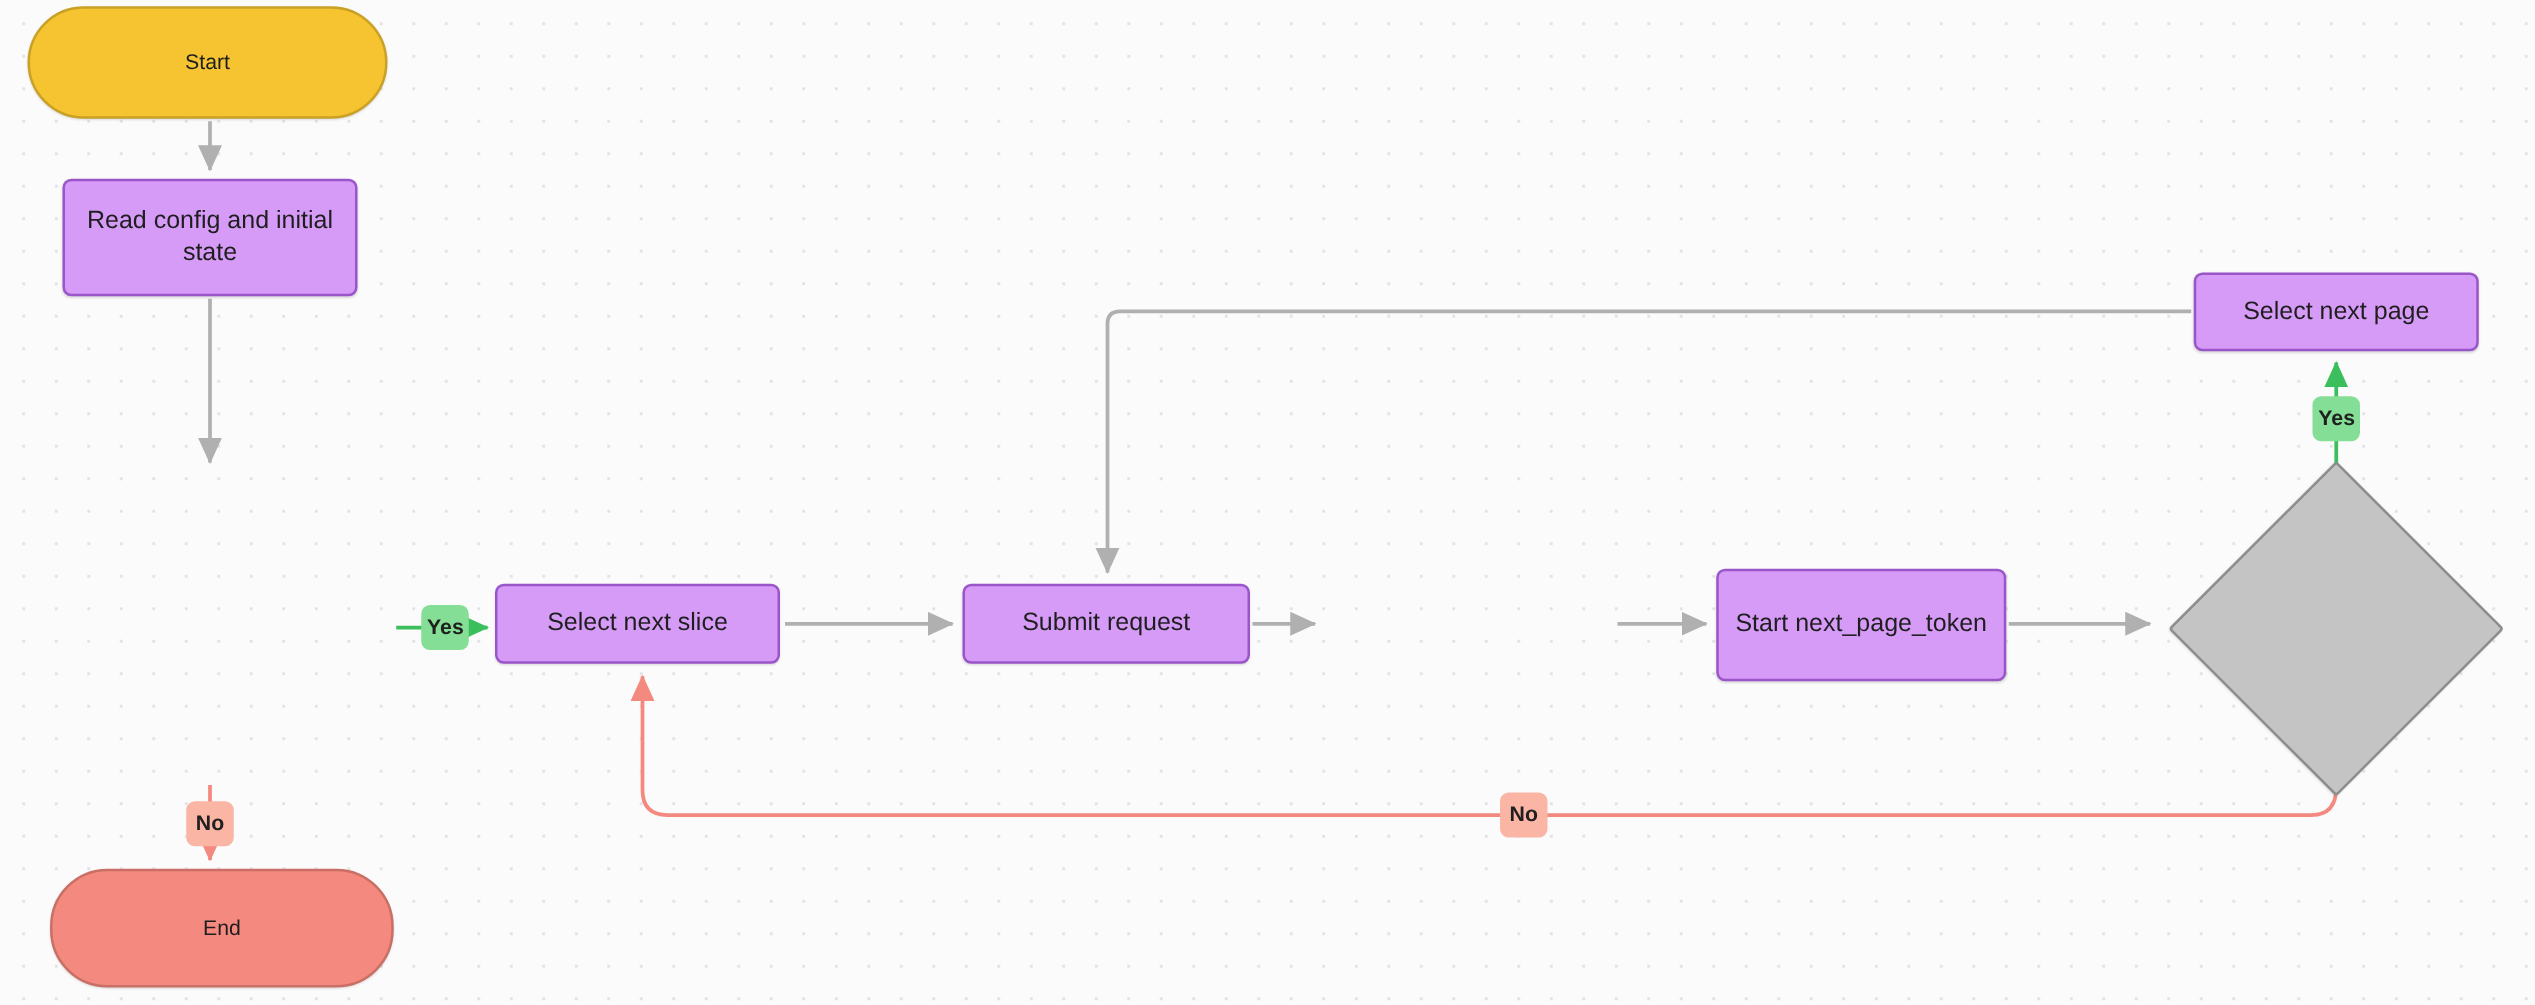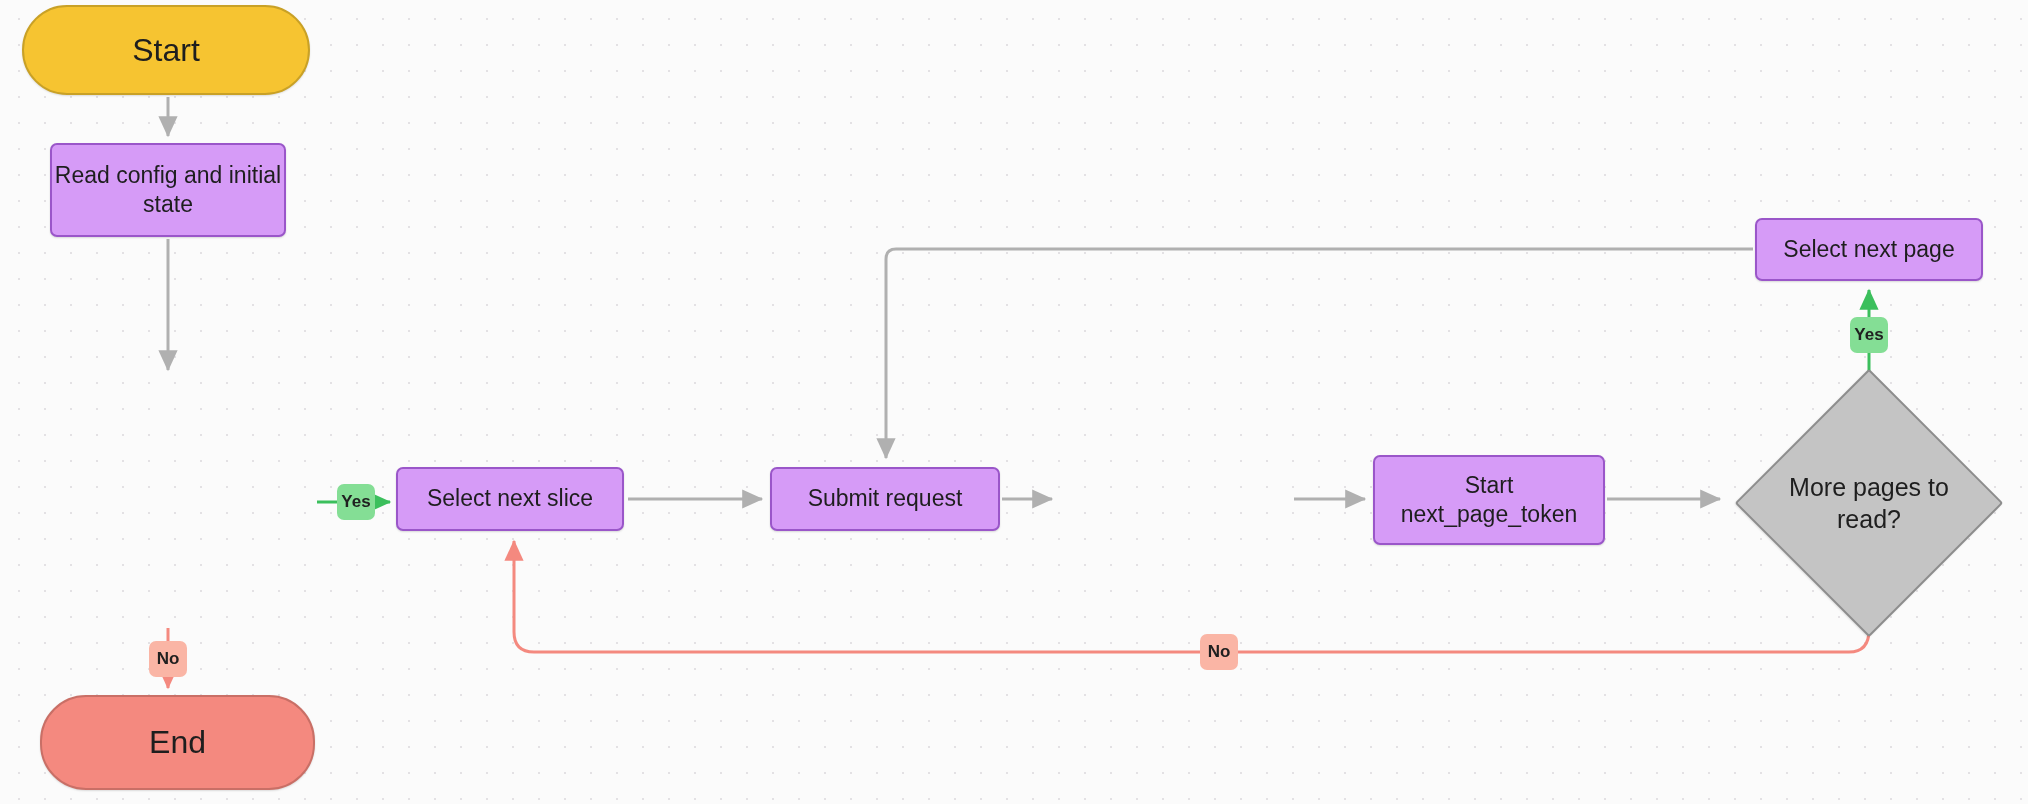--- a/index.html
+++ b/index.html
@@ -30,7 +30,7 @@
   .node-terminal{
     border-radius:46px;
     border:2px solid rgba(0,0,0,.30);
-    font-size:32px;
+    font-size:17px;
     box-shadow:0 1px 2px rgba(0,0,0,.13);
   }
   .node-start{background:#F6C431;border-color:#c9a126;}

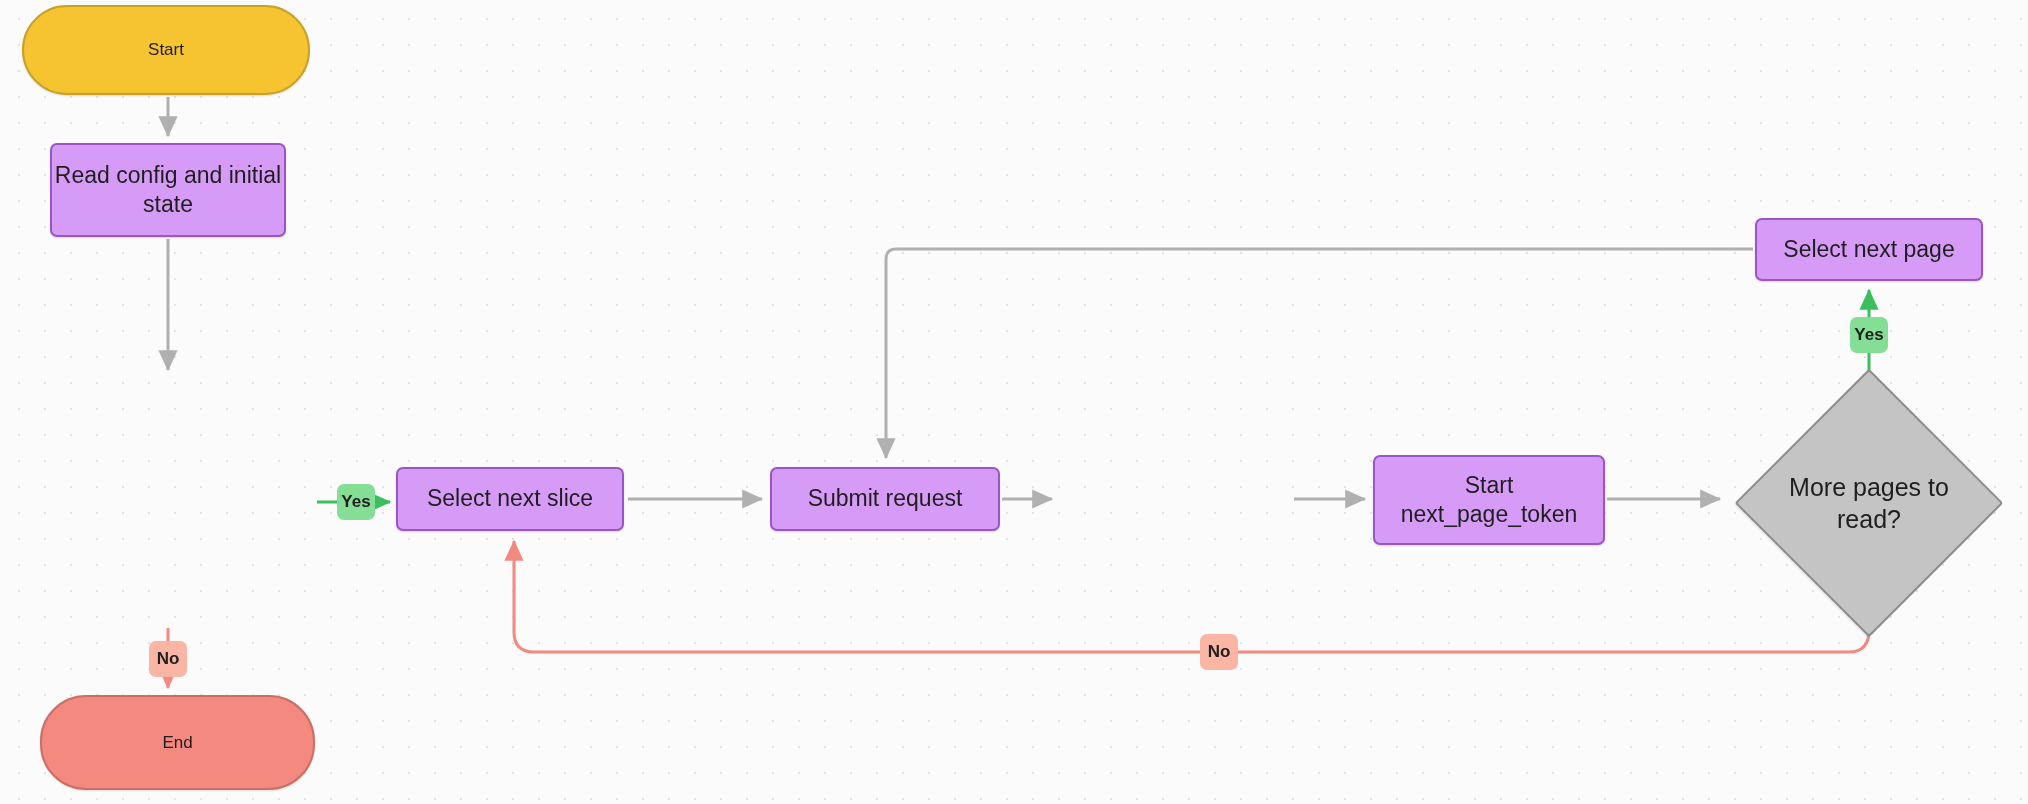--- a/index.html
+++ b/index.html
@@ -40,7 +40,7 @@
     background:#D69BF7;
     border:2px solid #9a56c9;
     border-radius:7px;
-    font-size:23px;
+    font-size:20px;
     box-shadow:0 1px 2px rgba(0,0,0,.14);
   }
 

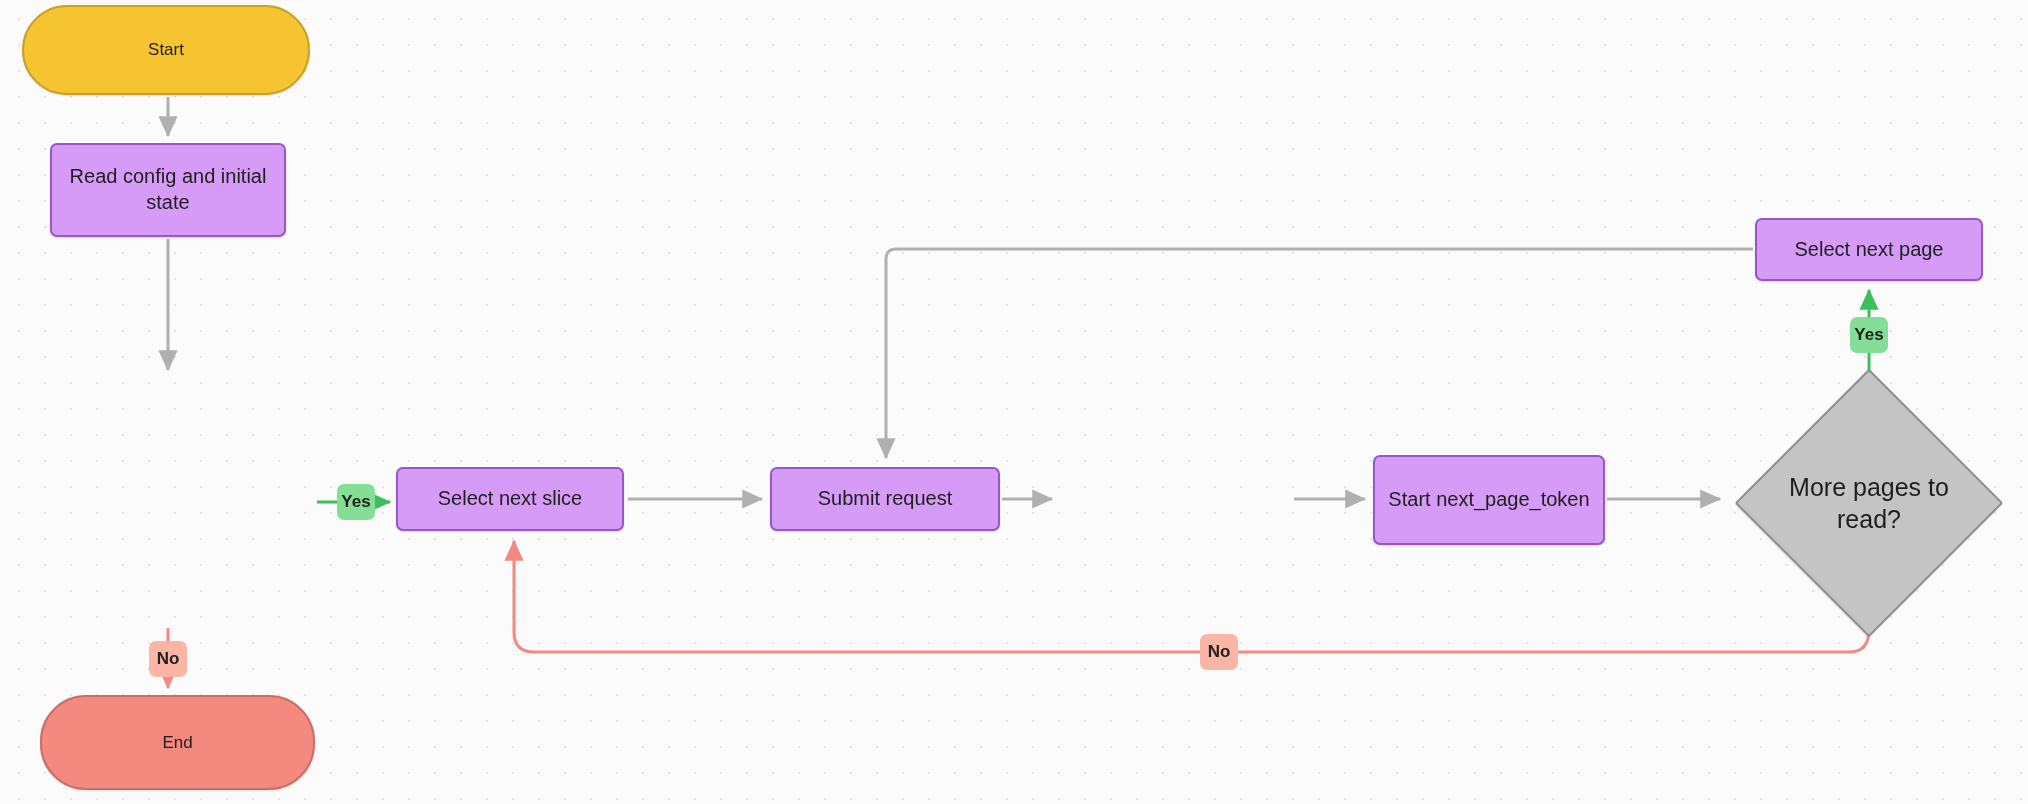--- a/index.html
+++ b/index.html
@@ -71,7 +71,7 @@
     box-sizing:border-box;
     padding:0 4px;
   }
-  .lbl-yes{background:#84DE95;}
+  .lbl-yes{background:#84DE95;justify-content:flex-end;}
   .lbl-no{background:#FAB5A5;}
 </style>
 </head>

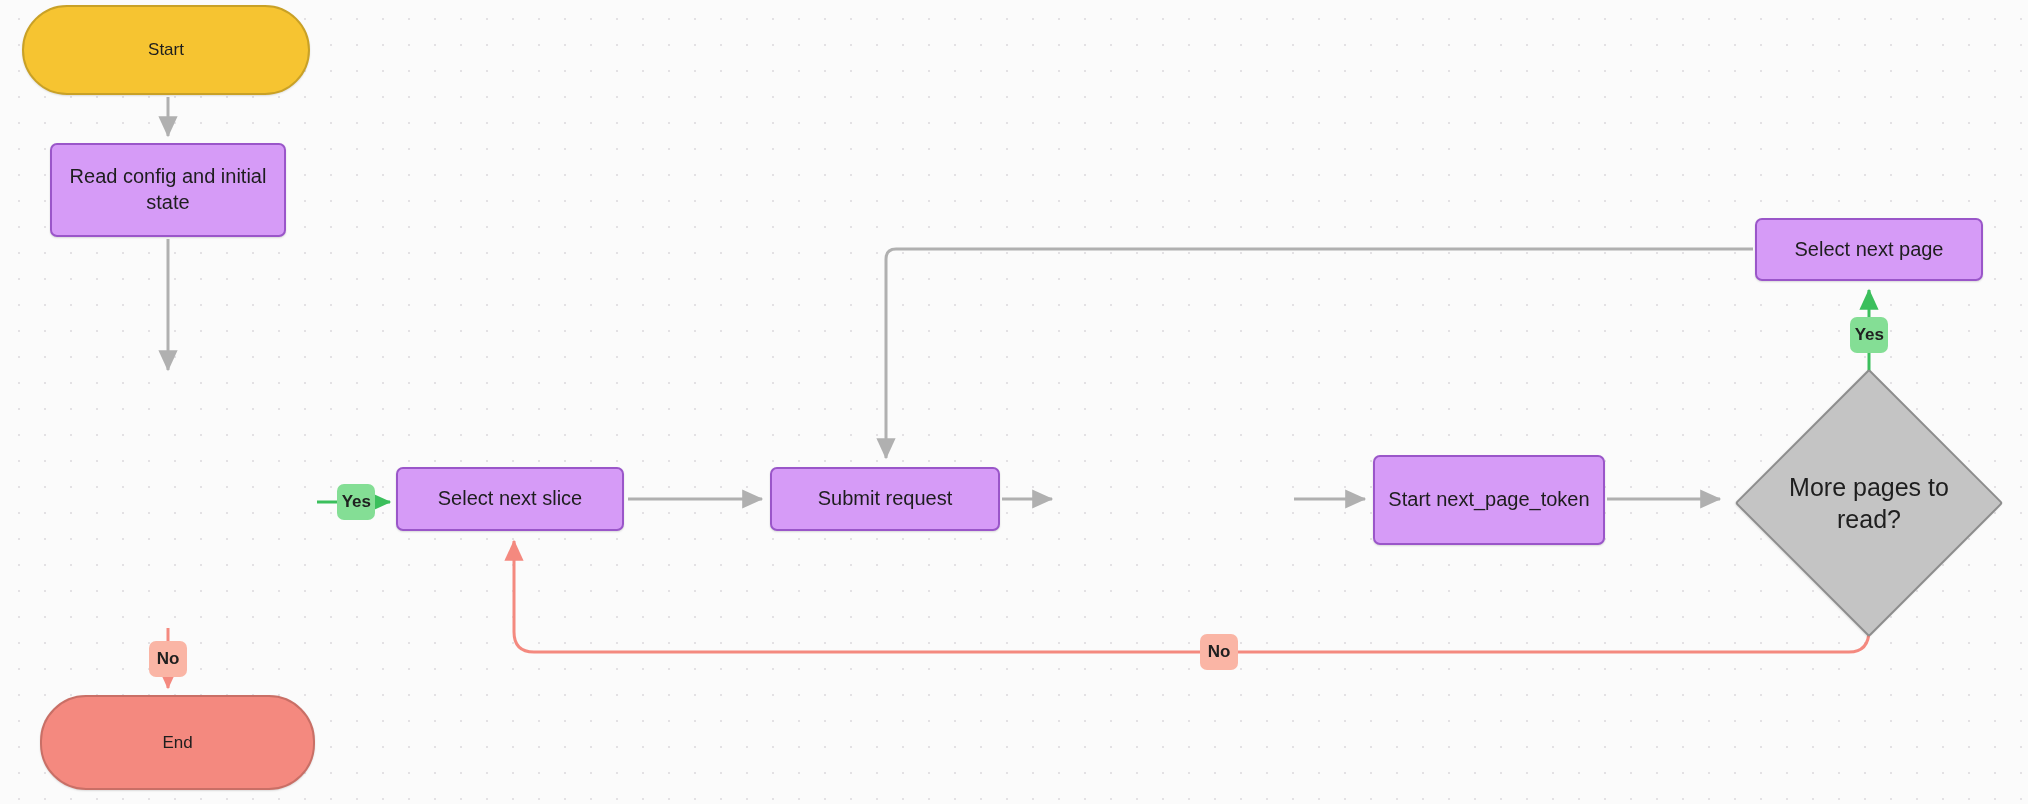--- a/index.html
+++ b/index.html
@@ -154,7 +154,6 @@
 
   <div class="node node-decision" style="left:1774px;top:408px;width:190px;height:190px;">
     <span class="dia-shape"></span>
-    <span class="dia-label" style="width:215px;">More pages to read?</span>
   </div>
 
   <div class="node node-process" style="left:1755px;top:218px;width:228px;height:63px;">

